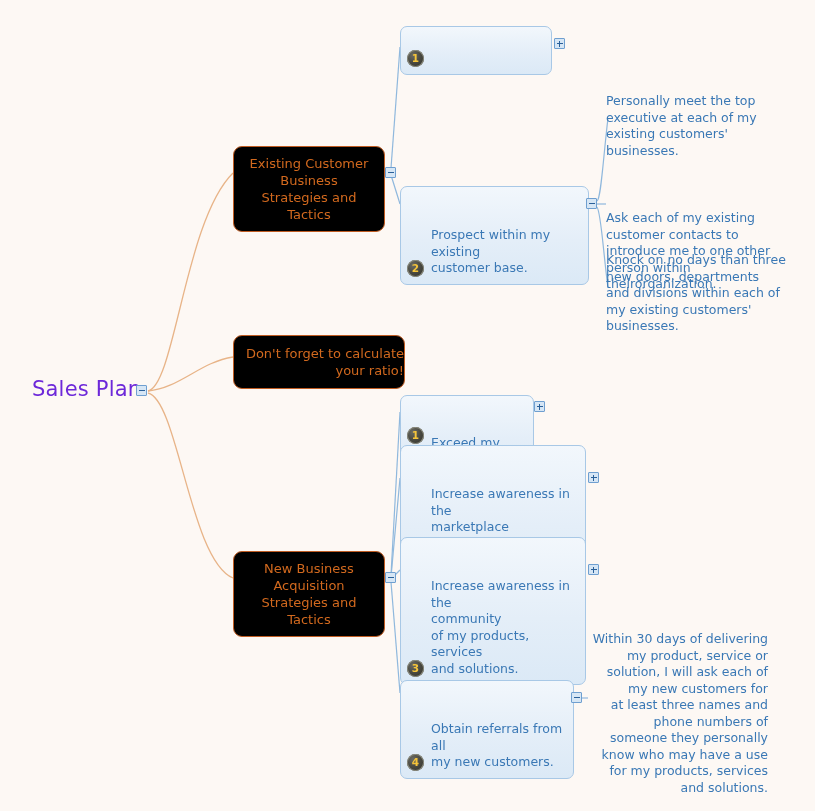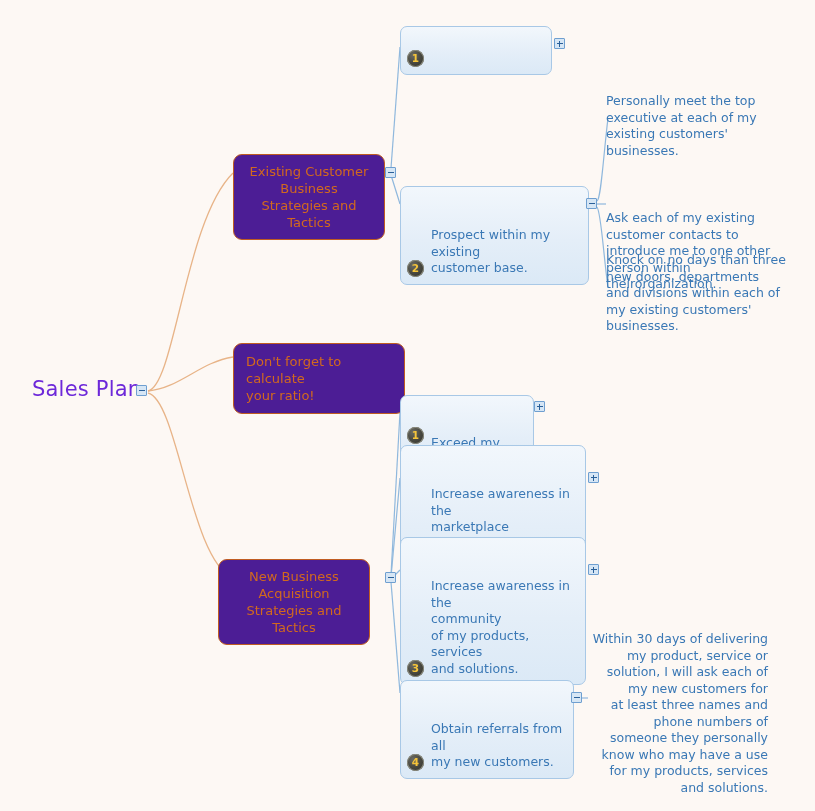--- a/index.html
+++ b/index.html
@@ -43,13 +43,12 @@
     box-sizing: border-box;
     border: 1.6px solid #c05c22;
     border-radius: 9px;
-    background: #4c1d95;
+    background: #000000;
     color: #d2691e;
     font-size: 13px;
     line-height: 17px;
     text-align: center;
     padding: 8px 10px;
-    margin-top: 8px;
   }
   .main-node.left-align {
     text-align: left;

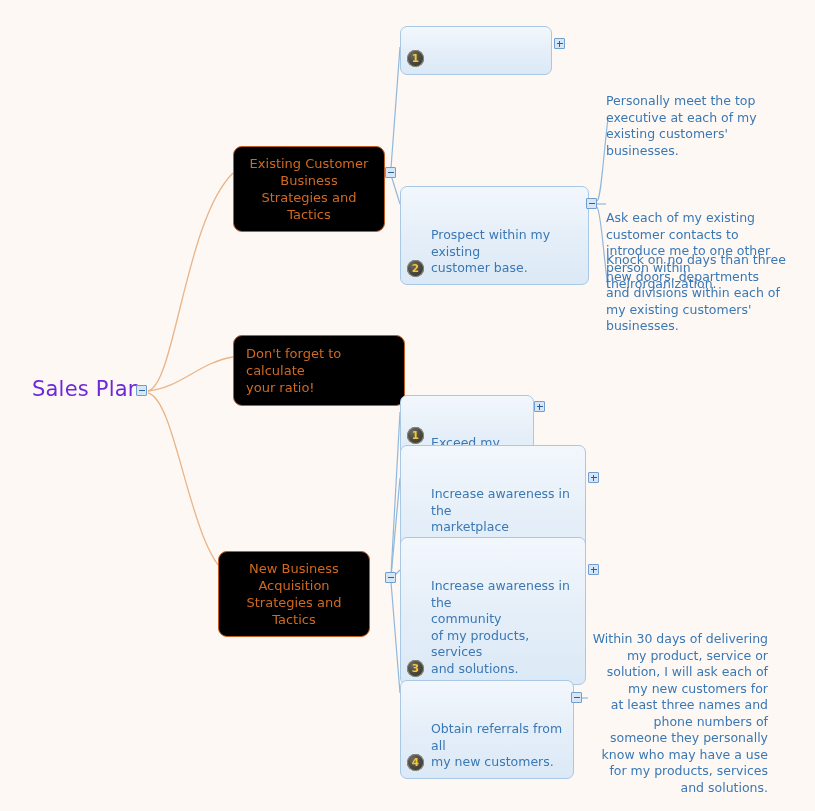--- a/index.html
+++ b/index.html
@@ -51,8 +51,8 @@
     padding: 8px 10px;
   }
   .main-node.left-align {
-    text-align: left;
-    padding: 9px 12px;
+    text-align: right;
+    padding: 9px 0;
   }
 
   

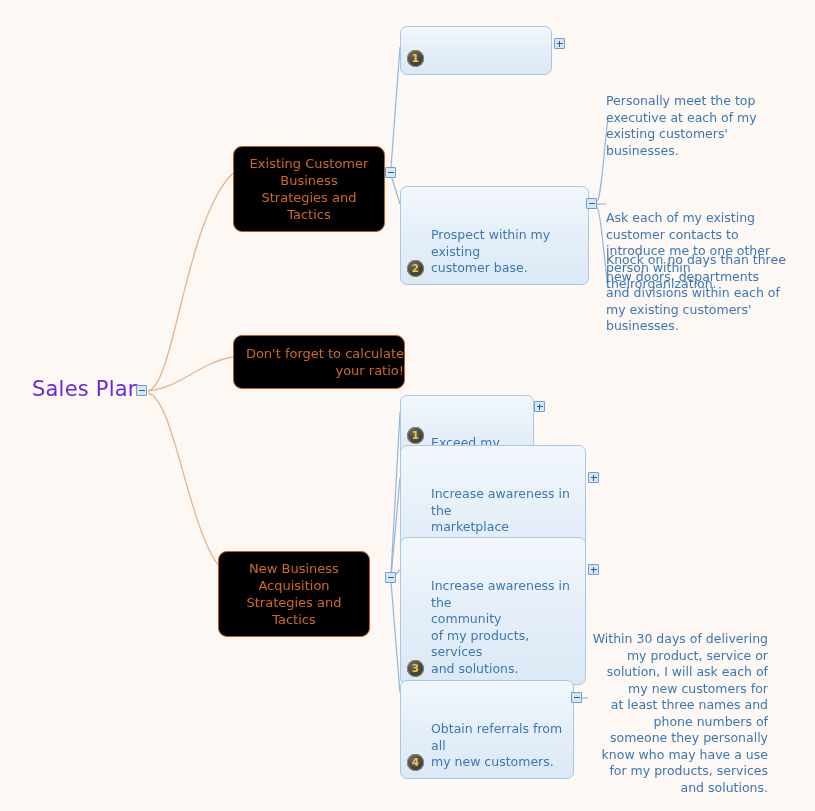--- a/index.html
+++ b/index.html
@@ -202,7 +202,7 @@
   <div class="main-node left-align" style="left: 233px; top: 335px; width: 172px; white-space: pre-line;">Don't forget to calculate
 your ratio!</div>
 
-  <div class="main-node" style="left: 218px; top: 551px; width: 152px; white-space: pre-line;">New Business
+  <div class="main-node" style="left: 233px; top: 551px; width: 152px; white-space: pre-line;">New Business
 Acquisition
 Strategies and Tactics</div>
   <div class="toggle" style="left:385px; top:572px;"></div>

